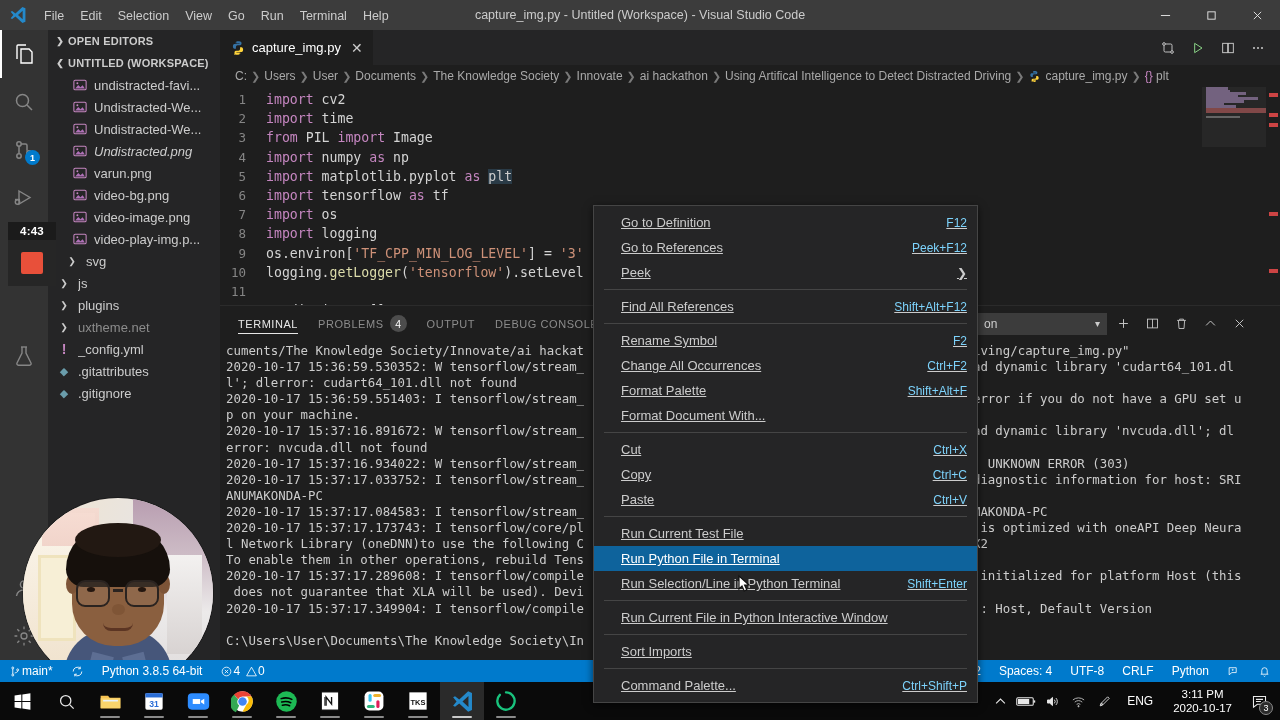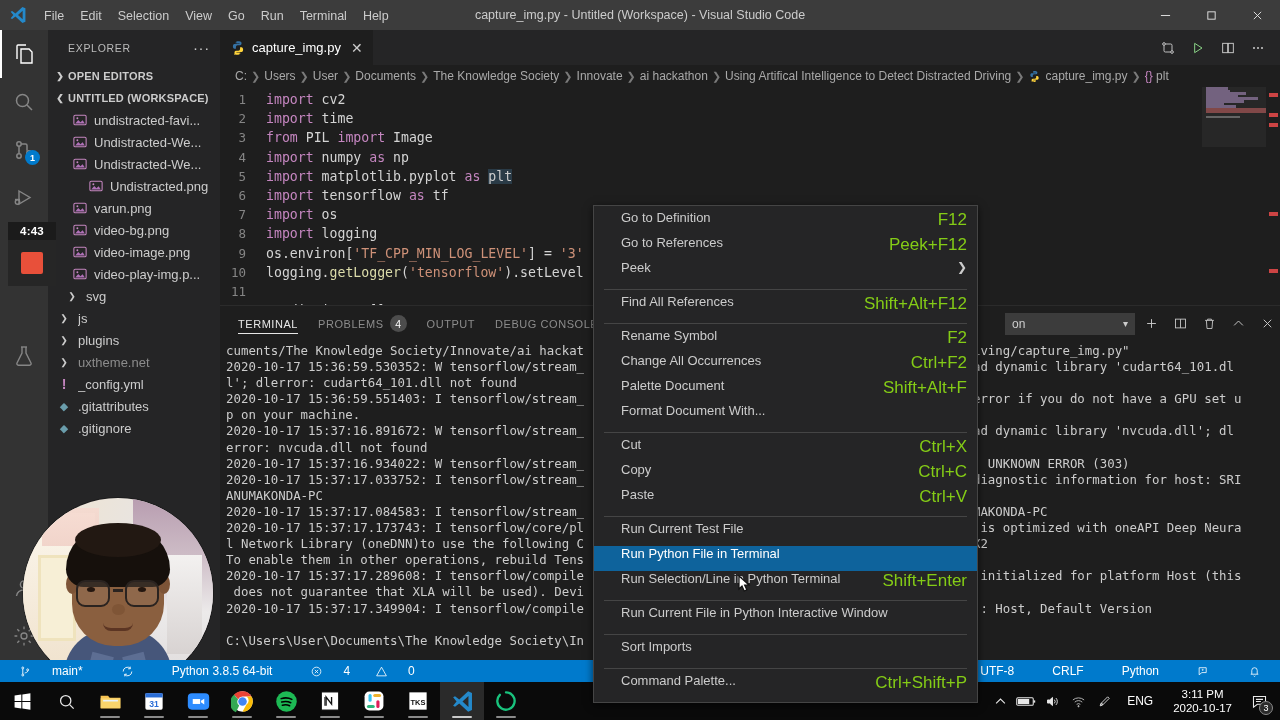--- a/index.html
+++ b/index.html
@@ -385,10 +385,6 @@
     </div>
 
     <div class="sidebar">
-      <div class="sb-header">
-        <span>EXPLORER</span>
-        <span class="dots">···</span>
-      </div>
       <div class="sec-header">
         <span class="twisty">❯</span>
         <span>OPEN EDITORS</span>

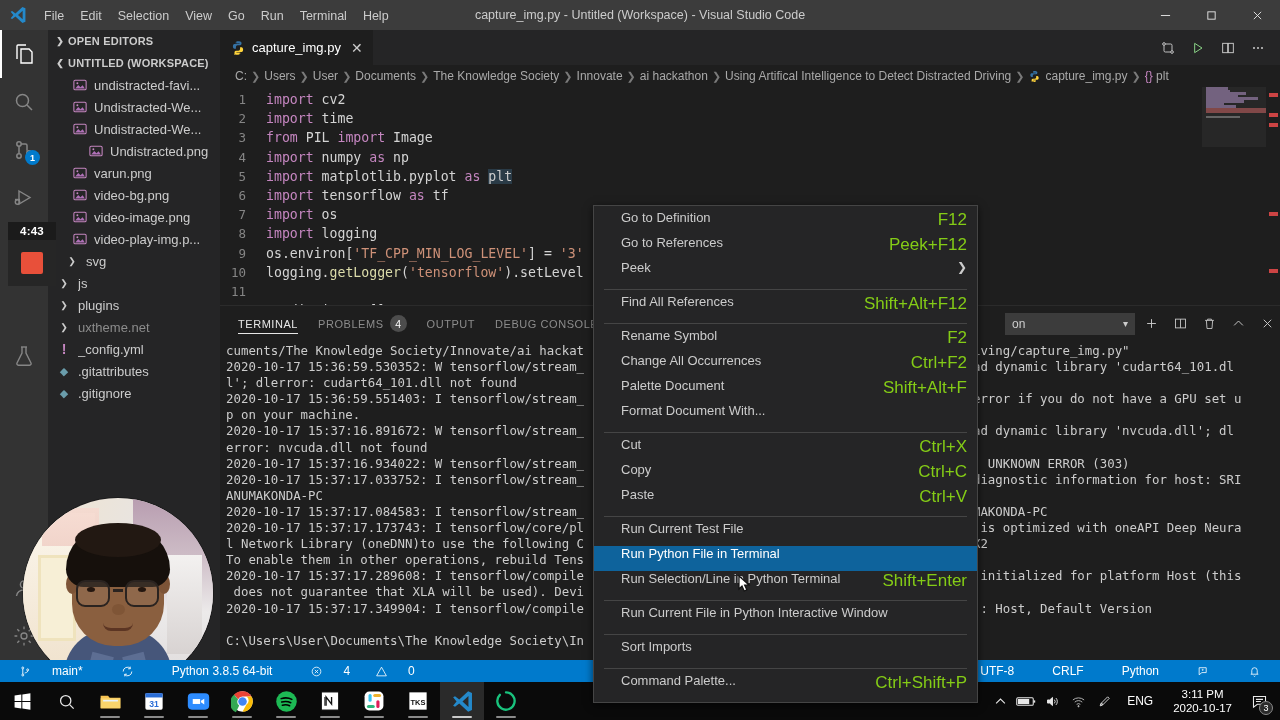--- a/index.html
+++ b/index.html
@@ -424,7 +424,7 @@
             </span>
             <span class="lbl">Undistracted-We...</span>
           </div>
-          <div class="trow" style="padding-left: 40px;">
+          <div class="trow" style="padding-left: 24px; font-style: italic;">
             <span class="ficon">
               <svg viewBox="0 0 16 16">
                 <rect x="1" y="2.5" width="14" height="11" rx="1.5" fill="none" stroke="#c586c0" stroke-width="1.2"></rect>

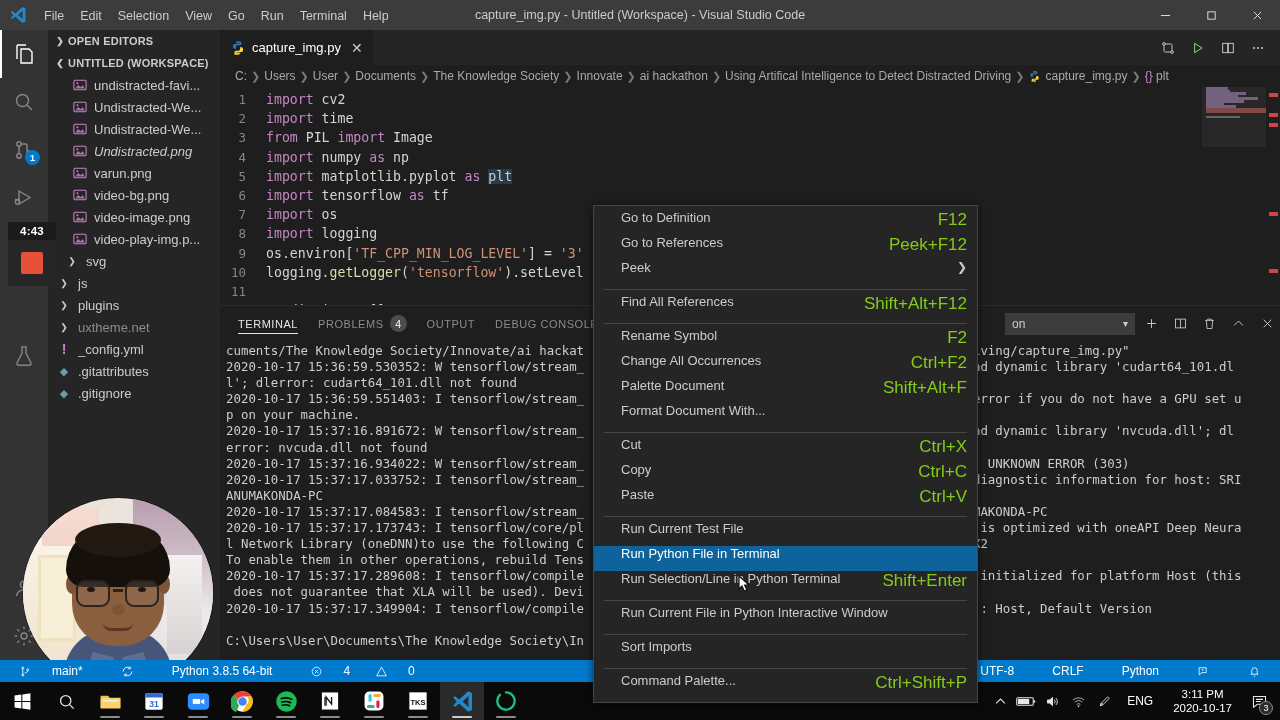--- a/index.html
+++ b/index.html
@@ -176,8 +176,8 @@
     padding:4px 0; z-index:60; font-size:13px;
   }
   .ctxitem {
-    height:25px; display:flex; padding:0 10px 0 27px;
-    color:#cccccc; position:relative; white-space:nowrap;
+    height:25px; display:flex; align-items:center; padding:0 10px 0 27px;
+    color:#cccccc; position:relative; white-space:nowrap;text-decoration:underline;
   }
   .ctxitem .key { margin-left:auto; color:#84cc16; font-size:17px; padding-left:20px; }
   .ctxitem .submore { margin-left:auto; color:#cccccc; font-size:12px; }

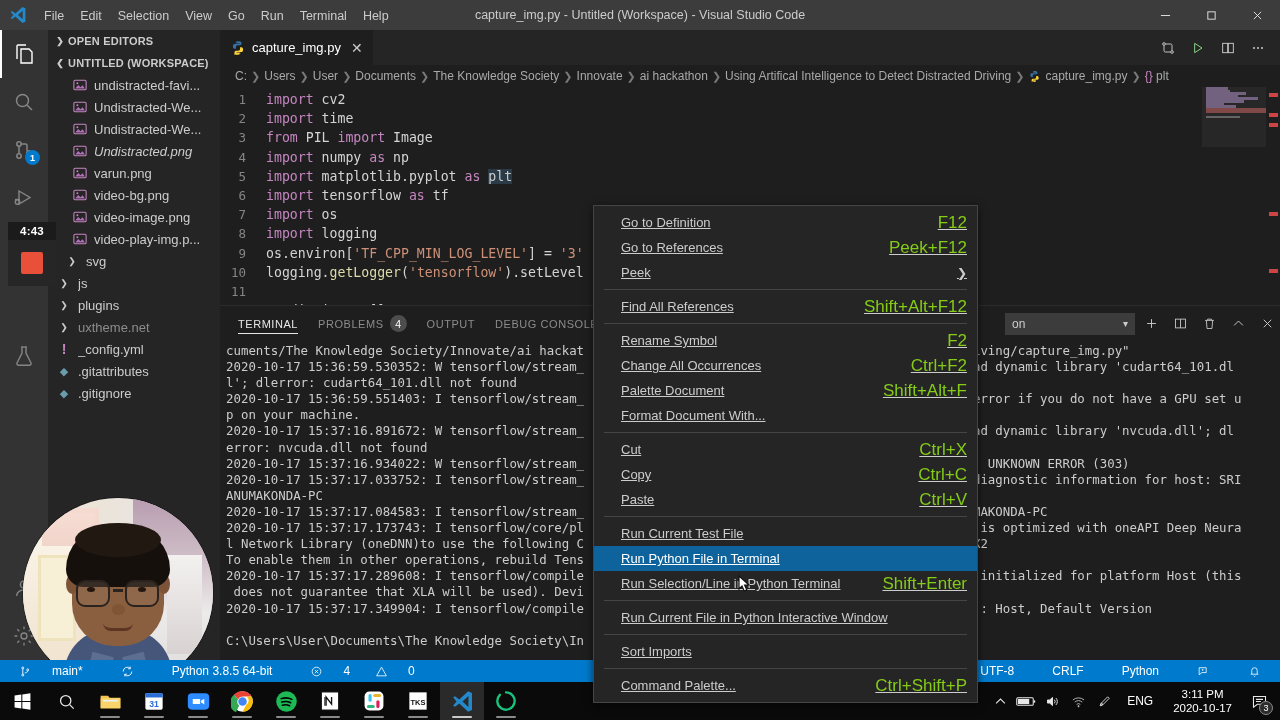--- a/index.html
+++ b/index.html
@@ -179,7 +179,7 @@
     height:25px; display:flex; align-items:center; padding:0 10px 0 27px;
     color:#cccccc; position:relative; white-space:nowrap;text-decoration:underline;
   }
-  .ctxitem .key { margin-left:auto; color:#84cc16; font-size:17px; padding-left:20px; }
+  .ctxitem .key { margin-left:auto; color:#7dd3fc; font-size:12px; padding-left:20px; }
   .ctxitem .submore { margin-left:auto; color:#cccccc; font-size:12px; }
   .ctxitem.sel { background:#0e639c; color:#ffffff; }
   .ctxsep { height:1px; background:#454545; margin:4px 10px; }

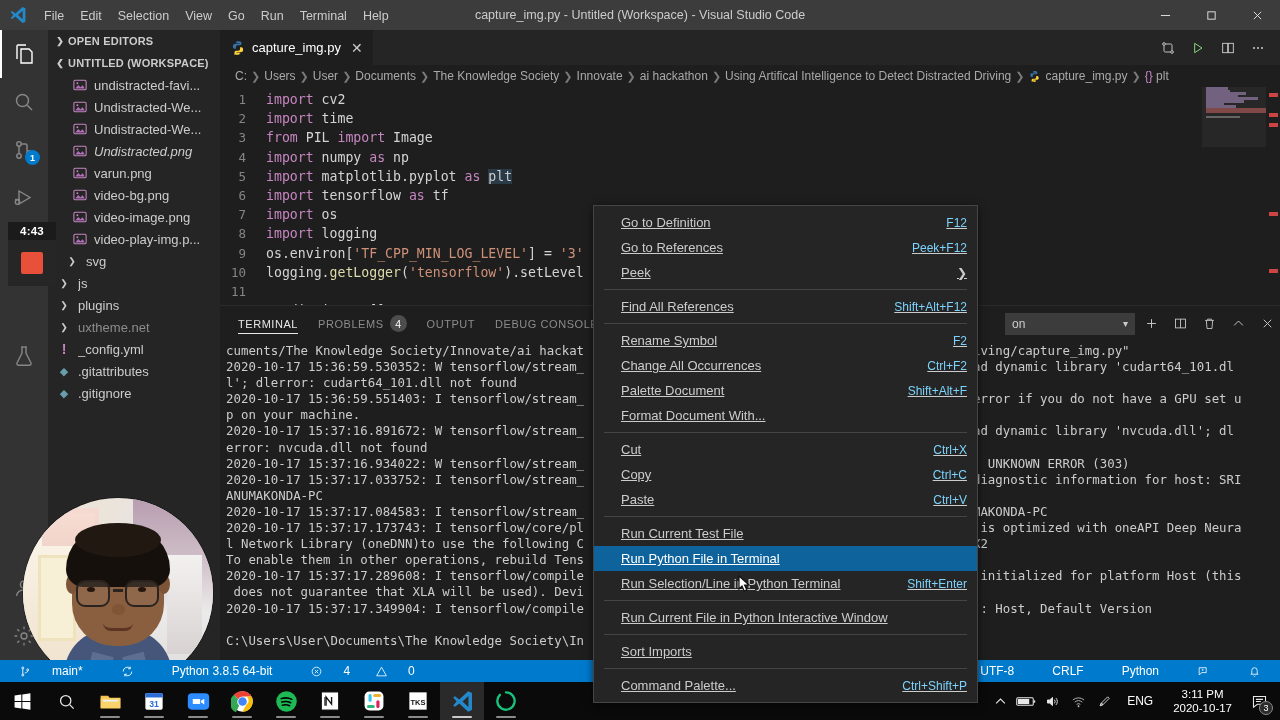--- a/index.html
+++ b/index.html
@@ -154,7 +154,7 @@
     background:#4d4d4d; color:#fff; border-radius:9px; min-width:17px; height:17px;
     display:flex; align-items:center; justify-content:center; font-size:10.5px; letter-spacing:0;
   }
-  .panelactions { margin-left:auto; display:flex; align-items:center; gap:3px; padding-right:0; }
+  .panelactions { margin-left:auto; display:flex; align-items:center; gap:3px; padding-right:28px; }
   .termselect {
     background:#3c3c3c; border:1px solid #3c3c3c; color:#cccccc; font-size:12px;
     height:22px; width:130px; display:flex; align-items:center; padding:0 6px;

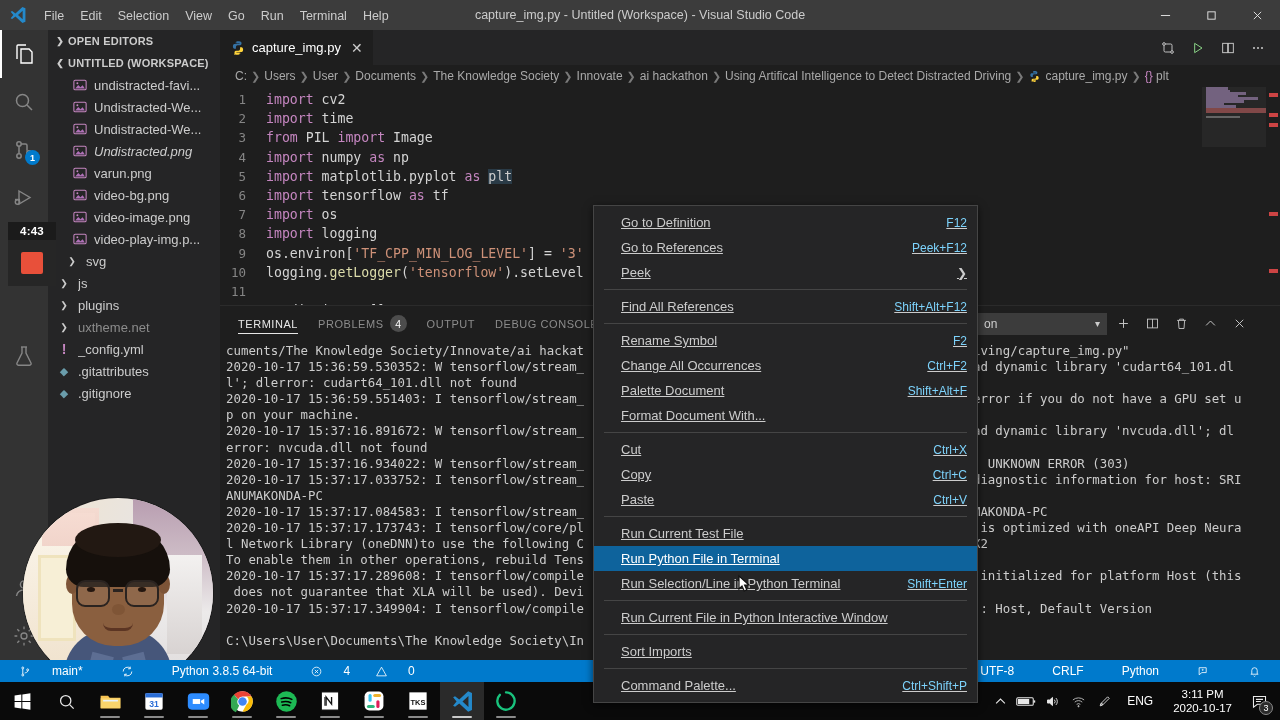--- a/index.html
+++ b/index.html
@@ -693,7 +693,7 @@
           <span class="key">Ctrl+F2</span>
         </div>
         <div class="ctxitem">
-          <span>Palette Document</span>
+          <span>Format Palette</span>
           <span class="key">Shift+Alt+F</span>
         </div>
         <div class="ctxitem">

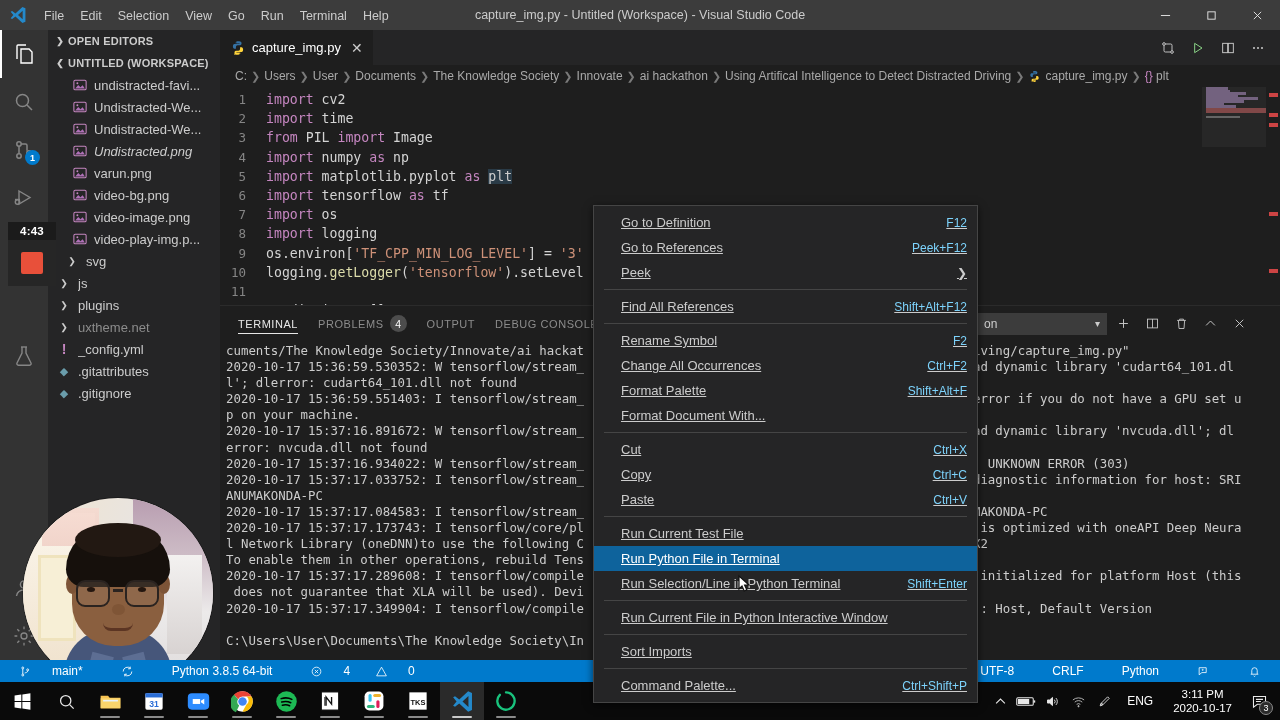--- a/index.html
+++ b/index.html
@@ -249,7 +249,7 @@
     height:22px; flex:0 0 22px; background:#007acc; color:#ffffff; display:flex;
     align-items:center; font-size:12px; position:relative; z-index:45;
   }
-  .sb-item { display:flex; align-items:center; gap:20px; padding:0 19px; height:31px; }
+  .sb-item { display:flex; align-items:center; gap:0; padding:0 9px; height:31px; }
   .sb-item svg { width:13px; height:13px; }
   .sb-right { margin-left:auto; display:flex; align-items:center; }
 

